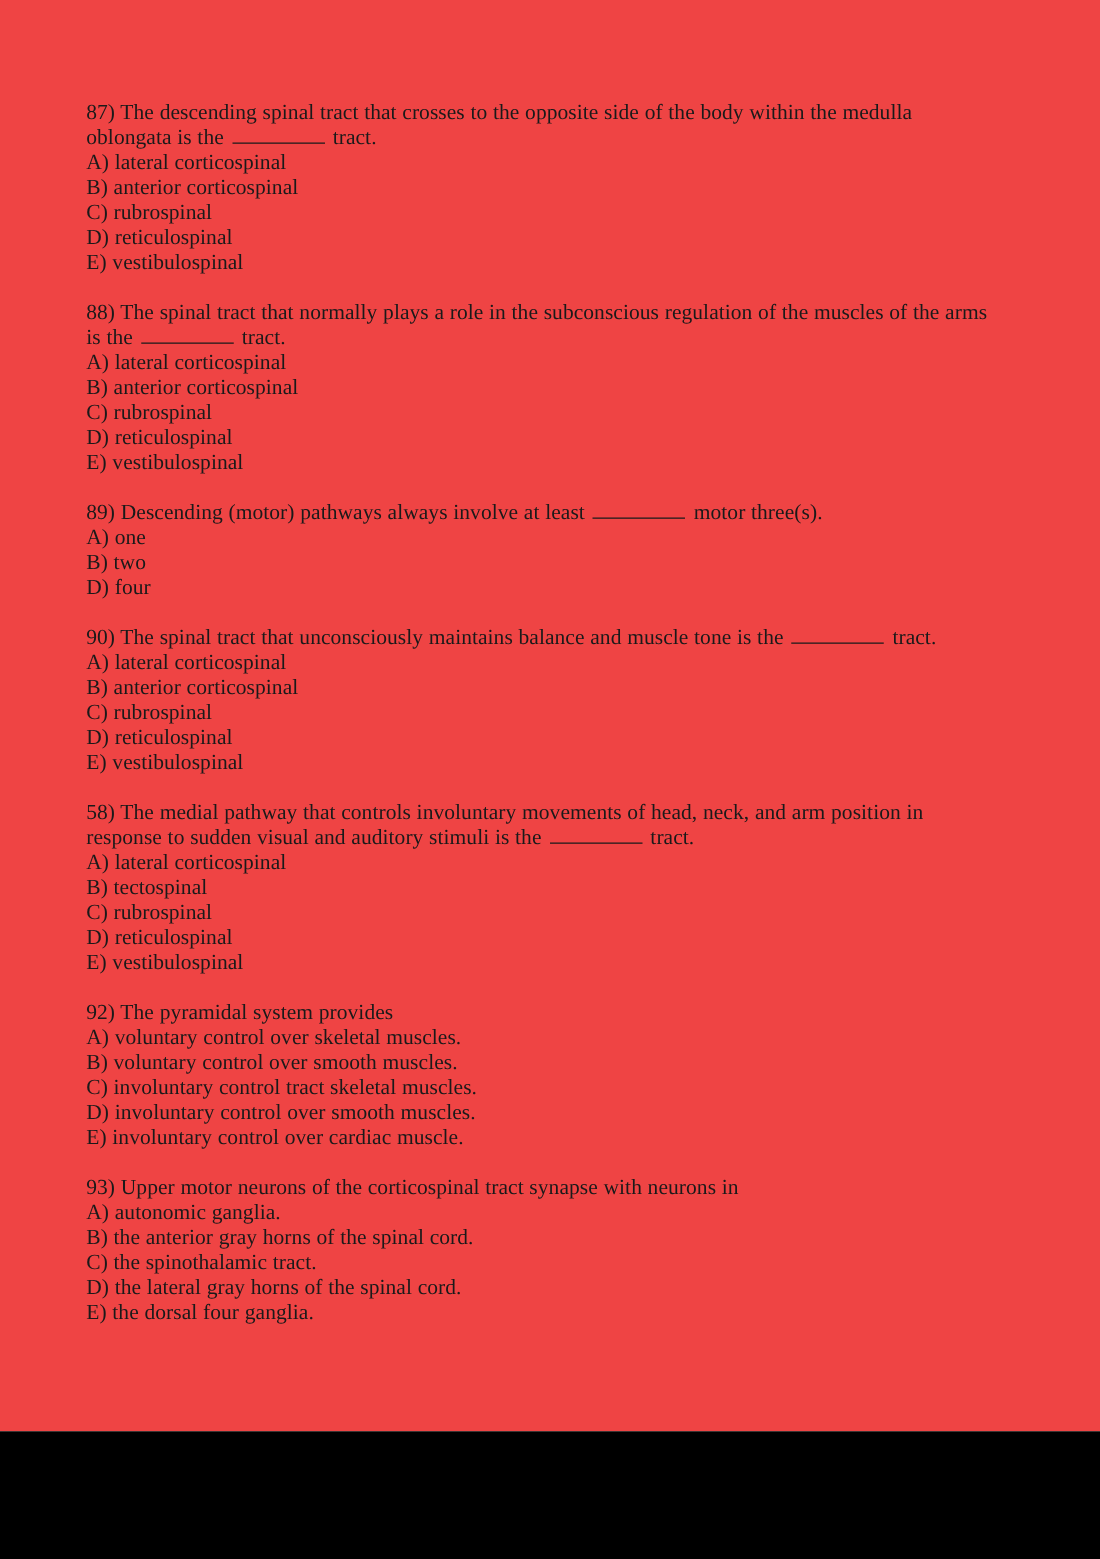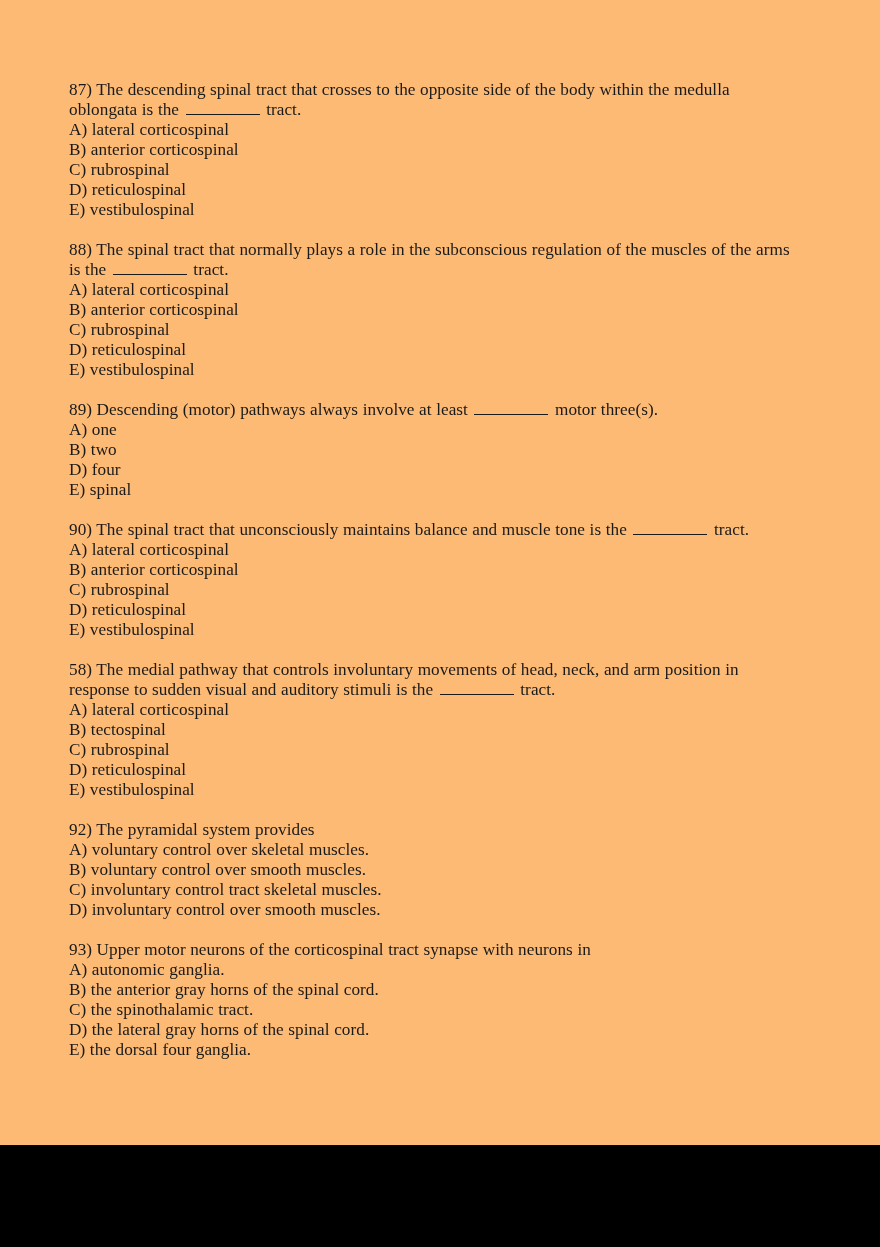--- a/index.html
+++ b/index.html
@@ -20,7 +20,7 @@
     left: 0; top: 0;
     width: 880px;
     height: 1145px;
-    background: #fdba74;
+    background: #ef4444;
     box-sizing: border-box;
     padding: 80px 80px 0 69px;
   }

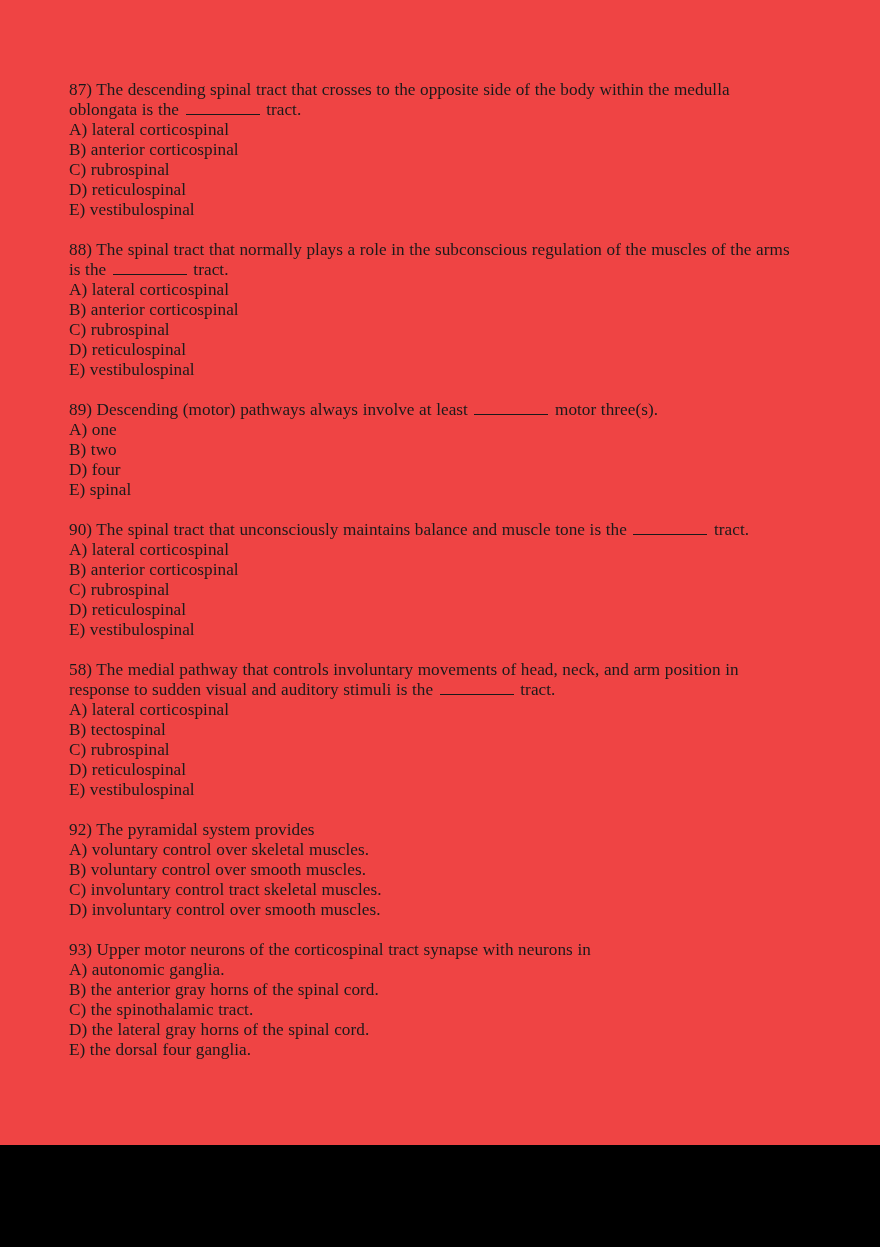--- a/index.html
+++ b/index.html
@@ -94,7 +94,6 @@
           <li class="q-option">A) one</li>
           <li class="q-option">B) two</li>
           <li class="q-option">D) four</li>
-          <li class="q-option">E) spinal</li>
         </ul>
       </div>
       <div class="question-block">

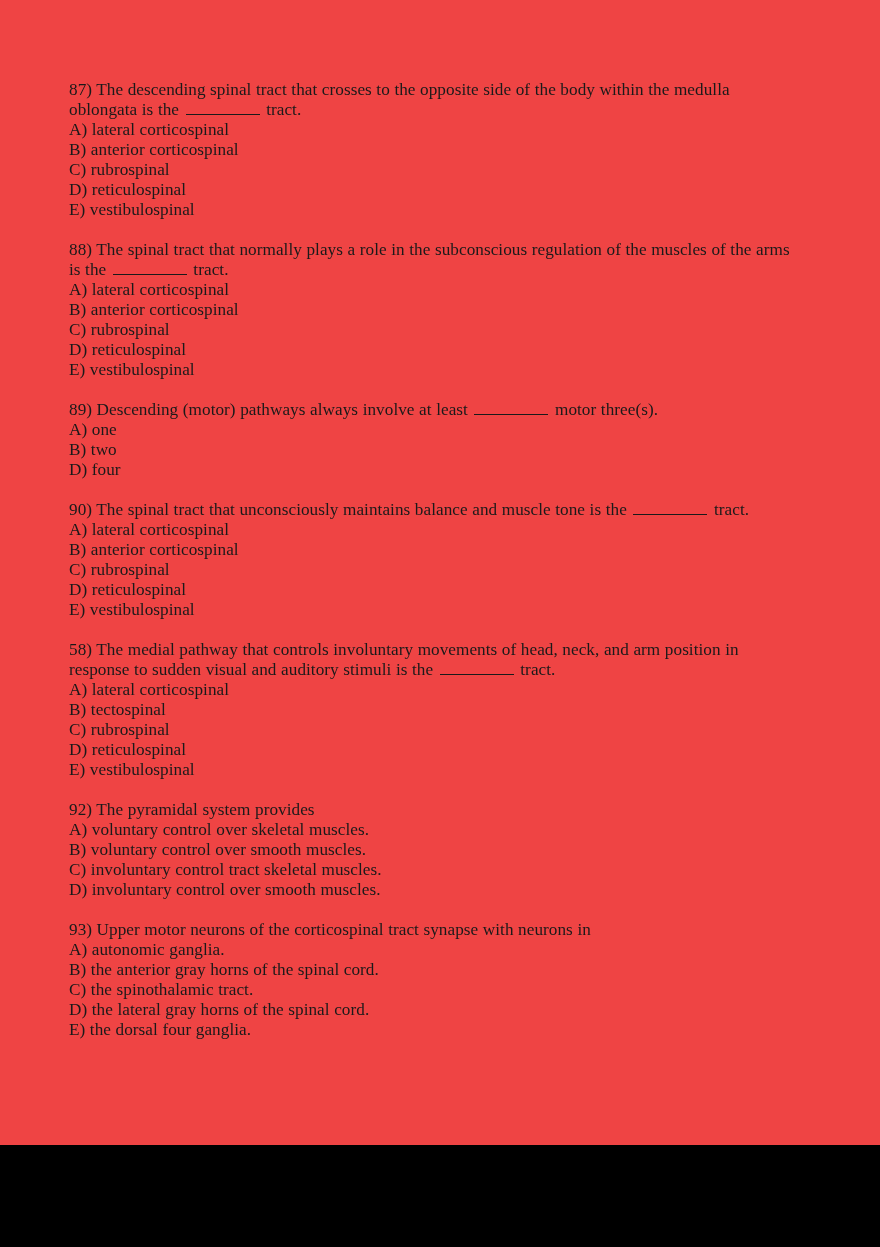--- a/index.html
+++ b/index.html
@@ -123,6 +123,7 @@
           <li class="q-option">B) voluntary control over smooth muscles.</li>
           <li class="q-option">C) involuntary control tract skeletal muscles.</li>
           <li class="q-option">D) involuntary control over smooth muscles.</li>
+          <li class="q-option">E) involuntary control over cardiac muscle.</li>
         </ul>
       </div>
       <div class="question-block">

